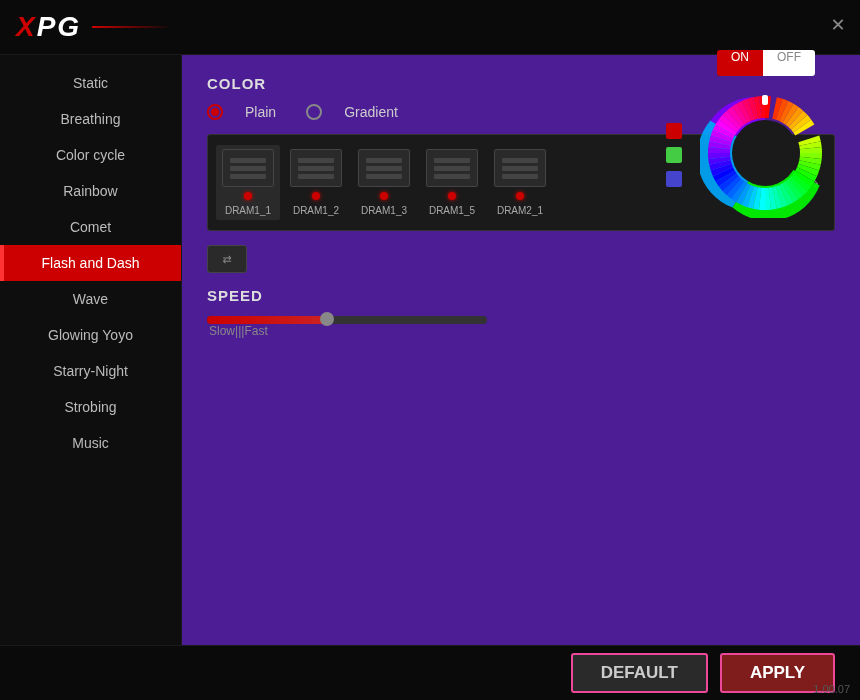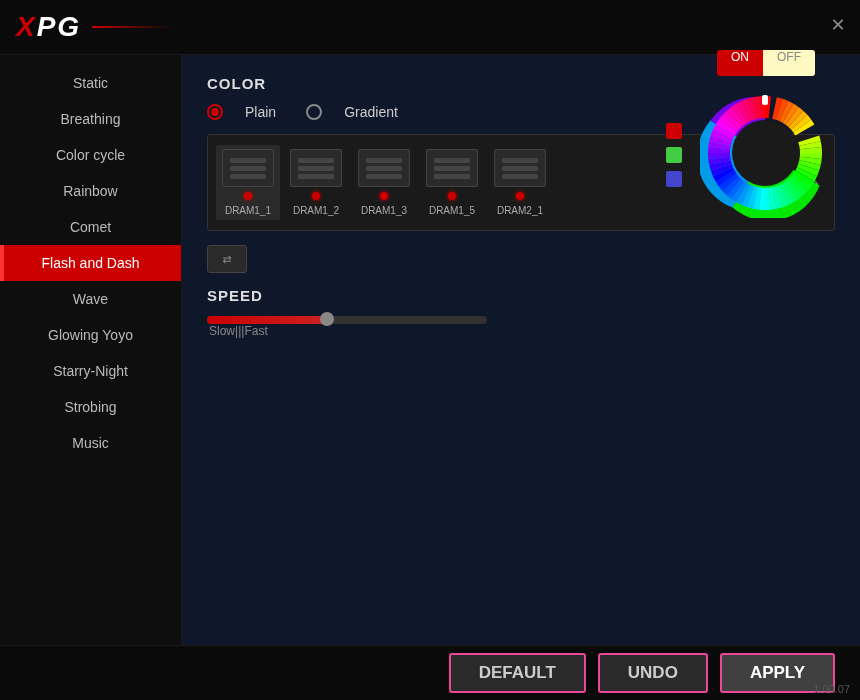--- a/index.html
+++ b/index.html
@@ -83,7 +83,7 @@
       color: #fff;
     }
     .toggle-off {
-      background: #fef9c3;
+      background: #ffffff;
       color: #888;
     }
 

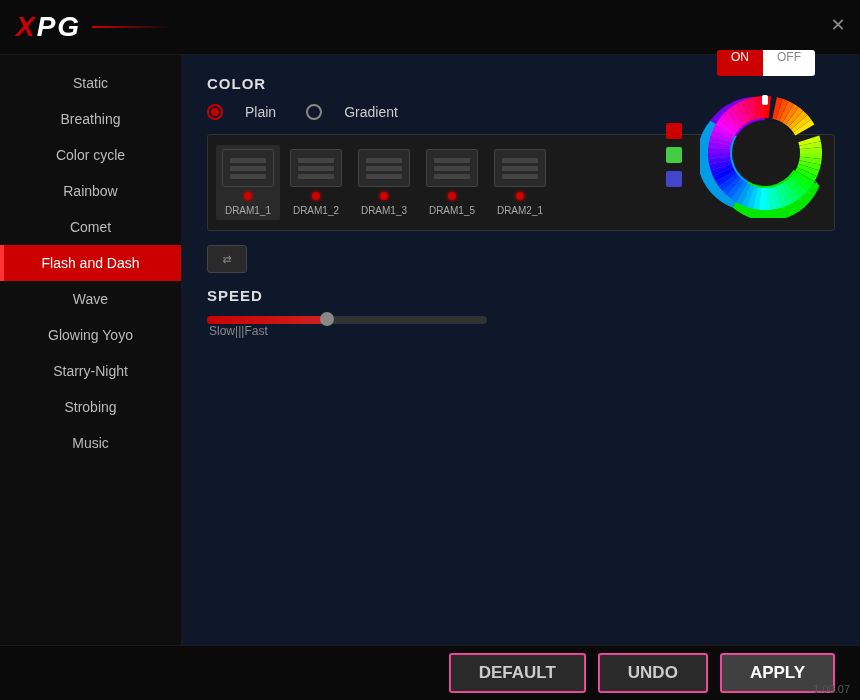--- a/index.html
+++ b/index.html
@@ -127,7 +127,7 @@
     #content {
       flex: 1;
       padding: 20px 25px;
-      background: #0f172a;
+      background: #4c1d95;
       overflow-y: auto;
     }
 

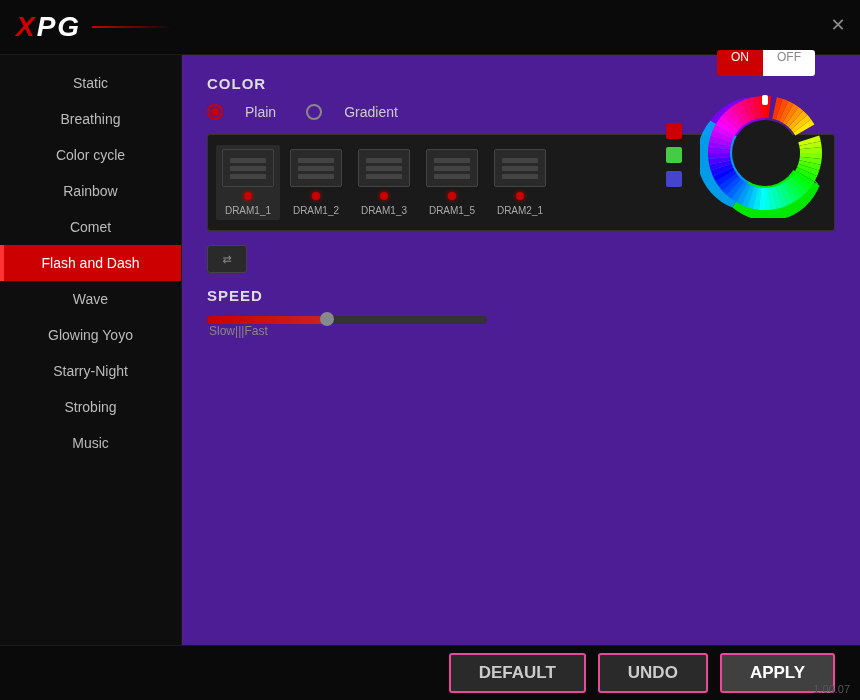--- a/index.html
+++ b/index.html
@@ -593,7 +593,6 @@
 
 <div id="bottom-bar">
   <button class="action-btn">DEFAULT</button>
-  <button class="action-btn">UNDO</button>
   <button class="action-btn primary">APPLY</button>
 </div>
 

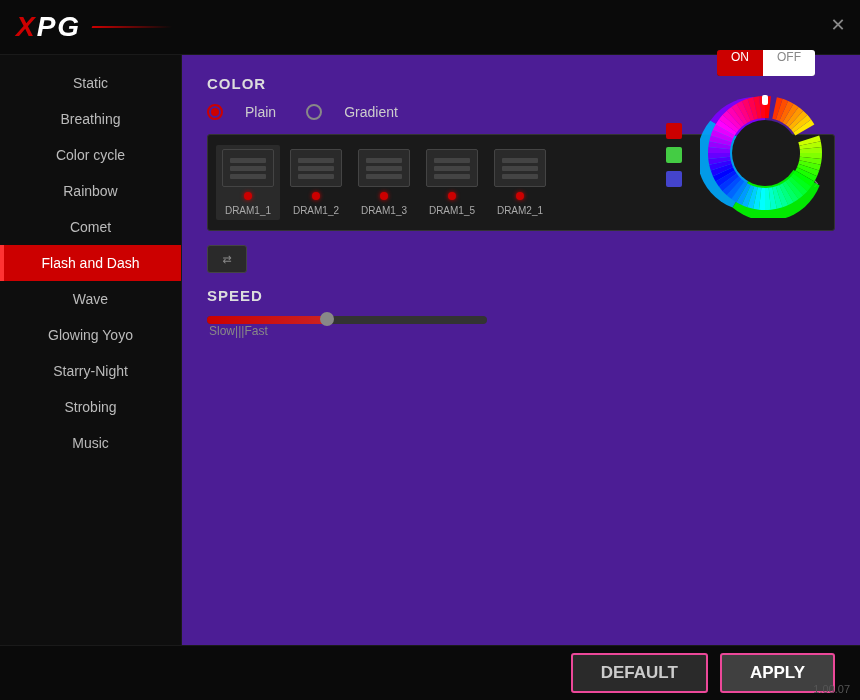--- a/index.html
+++ b/index.html
@@ -352,7 +352,7 @@
       border-radius: 3px;
     }
     .action-btn.primary {
-      background: #404040;
+      background: #7f1d1d;
       color: #fff;
     }
 

